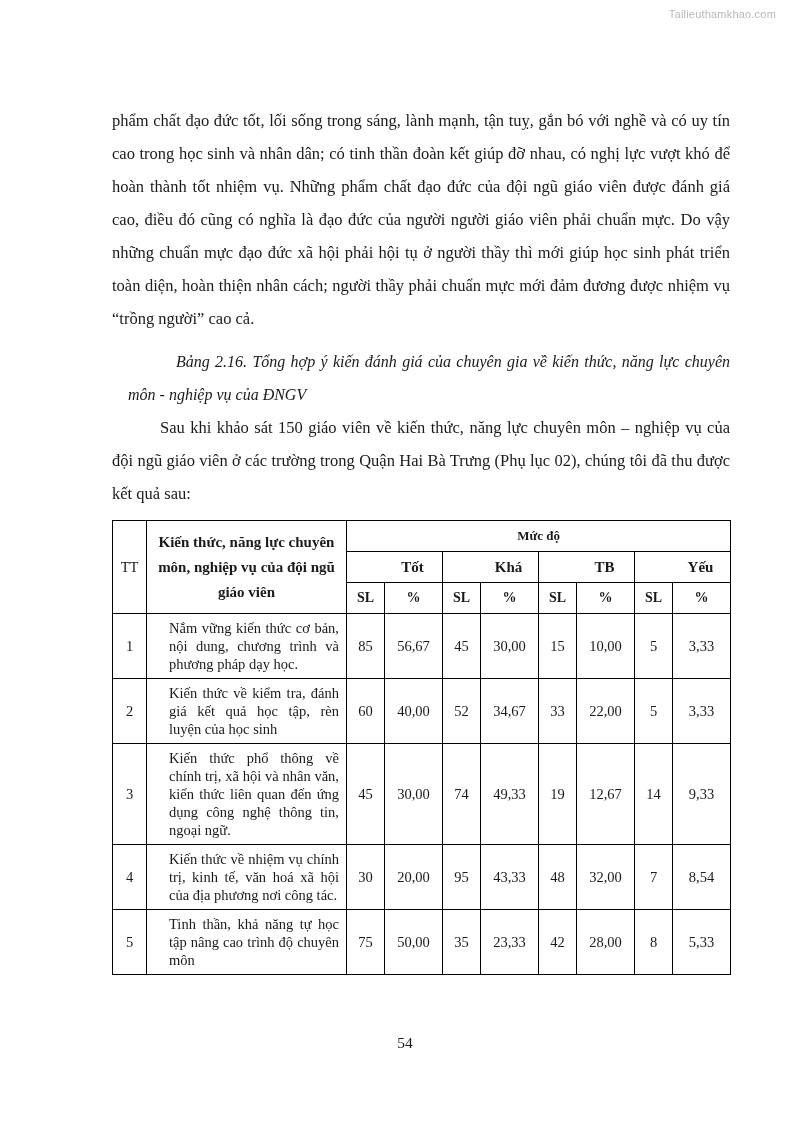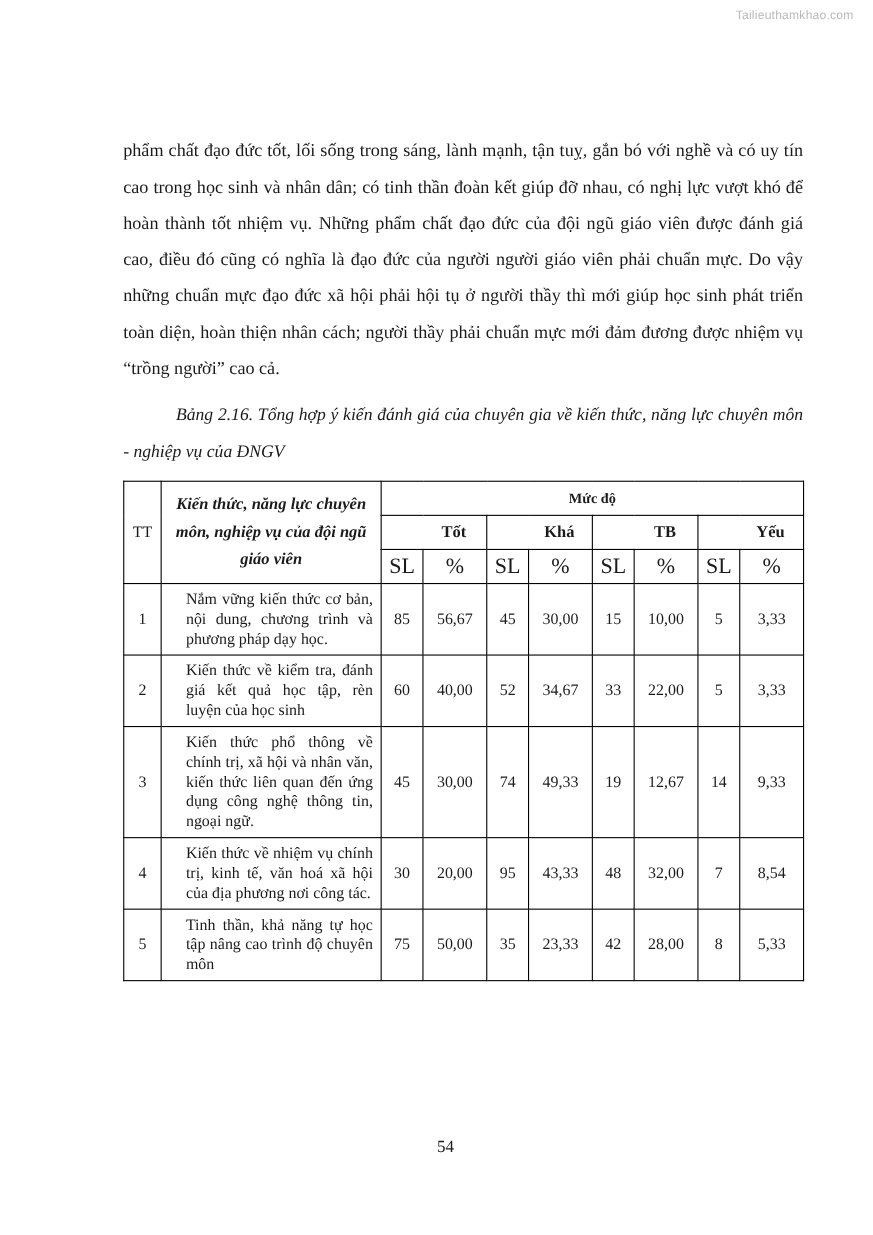--- a/index.html
+++ b/index.html
@@ -33,7 +33,7 @@
     width: 618px;
   }
   p.body {
-    margin: 16px 0 0 0;
+    margin: 0 0 0 0;
     font-size: 16.5px;
     line-height: 33px;
     text-align: justify;

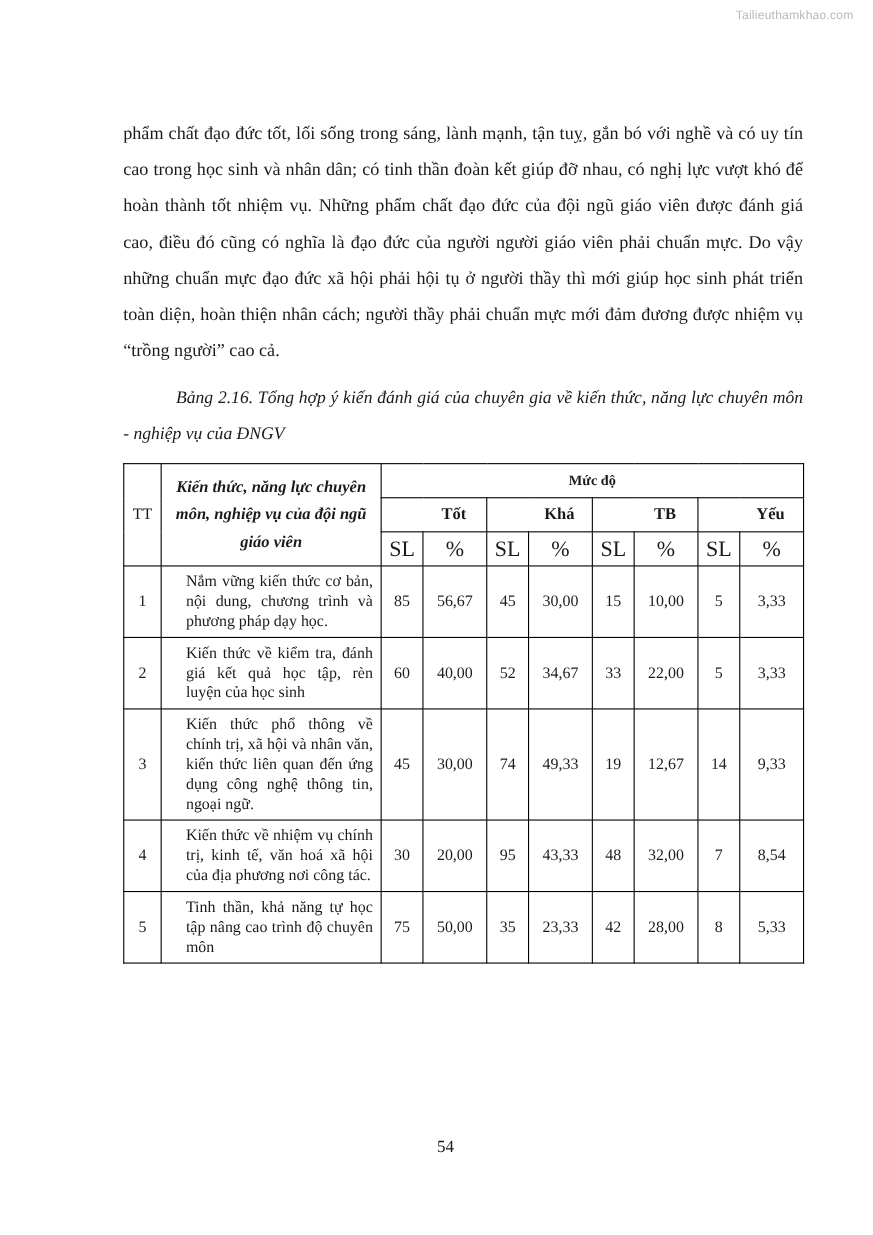--- a/index.html
+++ b/index.html
@@ -43,7 +43,7 @@
     text-indent: 48px;
   }
   p.caption {
-    margin: 10px 0 0 0;
+    margin: 10px 0 0 16px;
     font-size: 16px;
     line-height: 33px;
     font-style: italic;

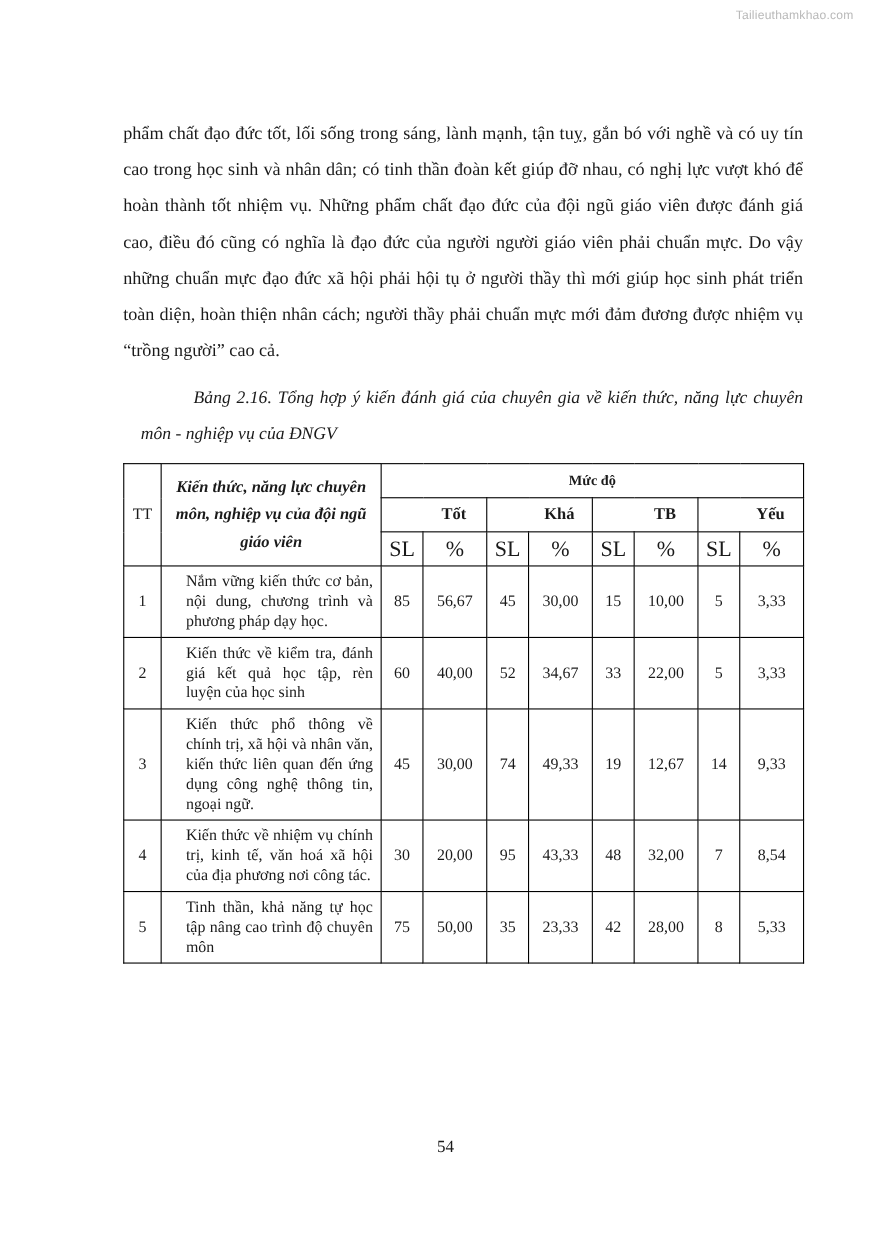--- a/index.html
+++ b/index.html
@@ -122,6 +122,7 @@
 
     <p class="caption">Bảng 2.16. Tổng hợp ý kiến đánh giá của chuyên gia về kiến thức, năng lực chuyên môn - nghiệp vụ của ĐNGV</p>
 
+    <p class="body indent">Sau khi khảo sát 150 giáo viên về kiến thức, năng lực chuyên môn – nghiệp vụ của đội ngũ giáo viên ở các trường trong Quận Hai Bà Trưng (Phụ lục 02), chúng tôi đã thu được kết quả sau:</p>
 
     <div class="table-wrap">
       <table class="grid">

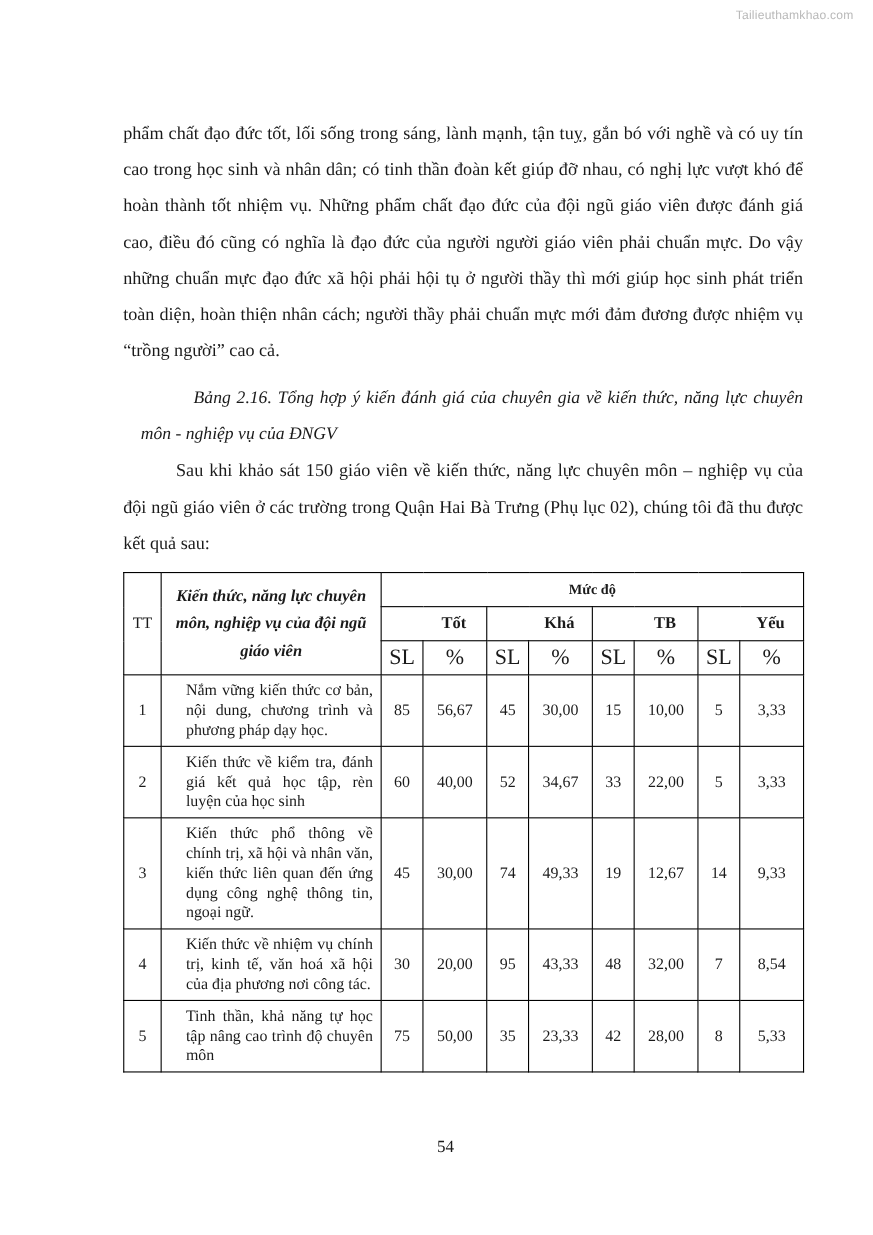--- a/index.html
+++ b/index.html
@@ -82,7 +82,6 @@
     line-height: 25px;
     font-weight: bold;
     padding: 5px 6px;
-    font-style: italic;
   }
   table.grid th.hdr-muc {
     font-weight: bold;

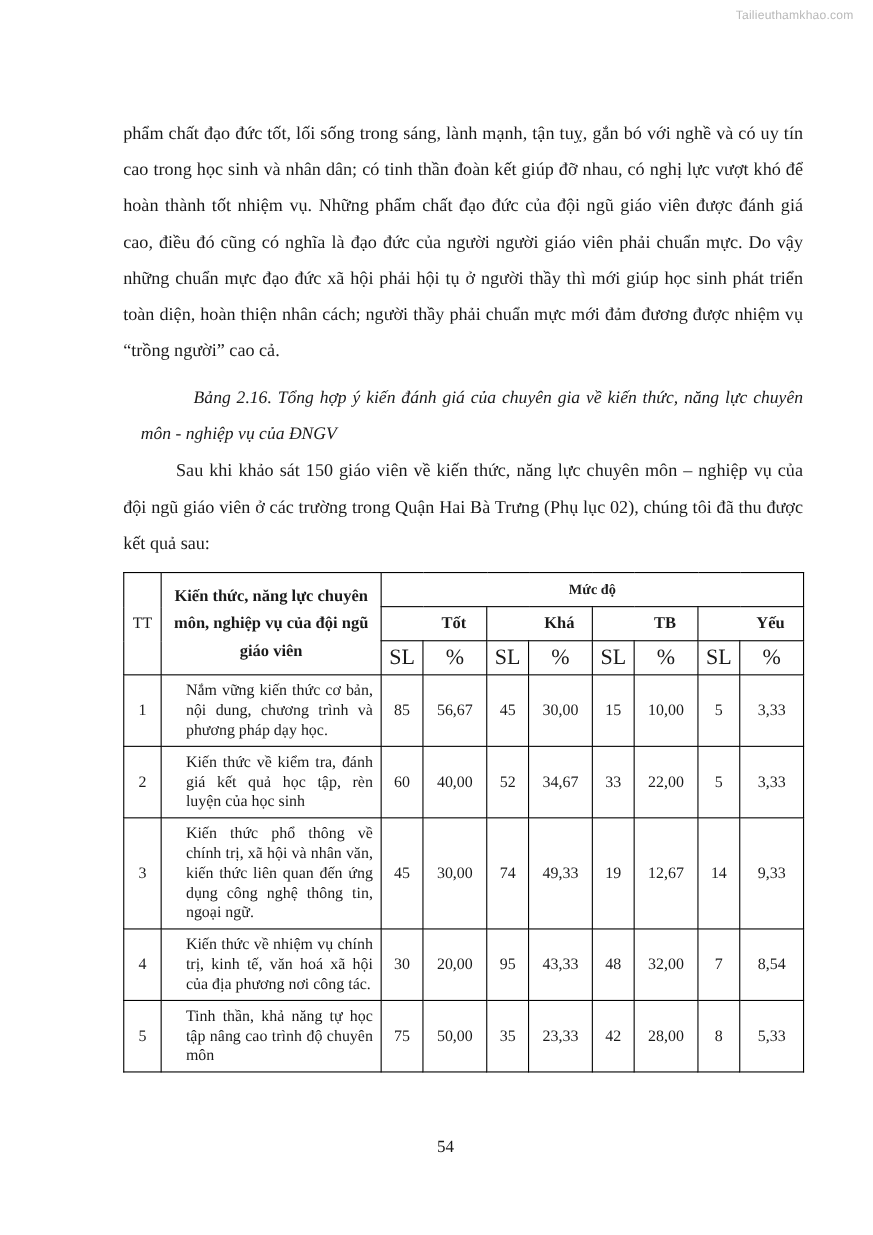--- a/index.html
+++ b/index.html
@@ -93,7 +93,8 @@
     padding-left: 41px;
   }
   table.grid th.hdr-sub {
-    font-size: 20px;
+    font-size: 14px;
+    font-weight: bold;
   }
   .pagenum {
     position: absolute;

